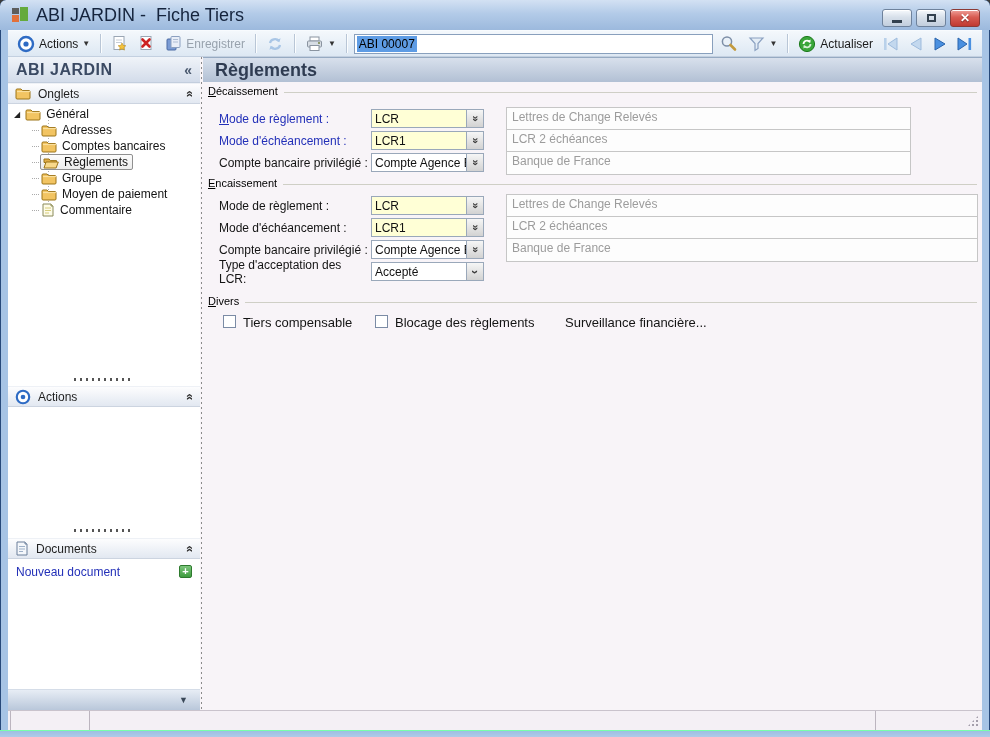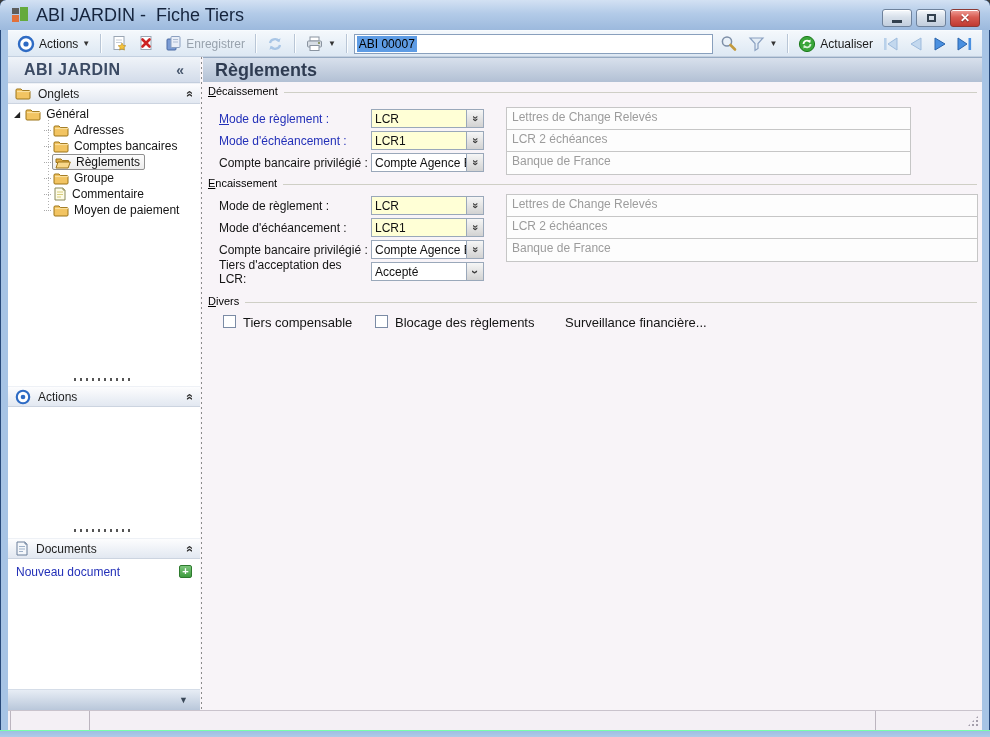--- a/index.html
+++ b/index.html
@@ -74,7 +74,7 @@
     position:absolute; top:0; left:0; right:0; height:26px;
     background:linear-gradient(#f0f4f9, #d3dcea);
     border-bottom:1px solid #c3cedd;
-    display:flex; align-items:center; padding:0 16px;
+    display:flex; align-items:center; padding:0 8px;
   }
   .sb-header .sbtitle{ font-size:16px; font-weight:bold; color:#3b4a63; letter-spacing:.5px; flex:1; }
   .sb-header .collapse{ font-size:14px; font-weight:bold; color:#49586e; }

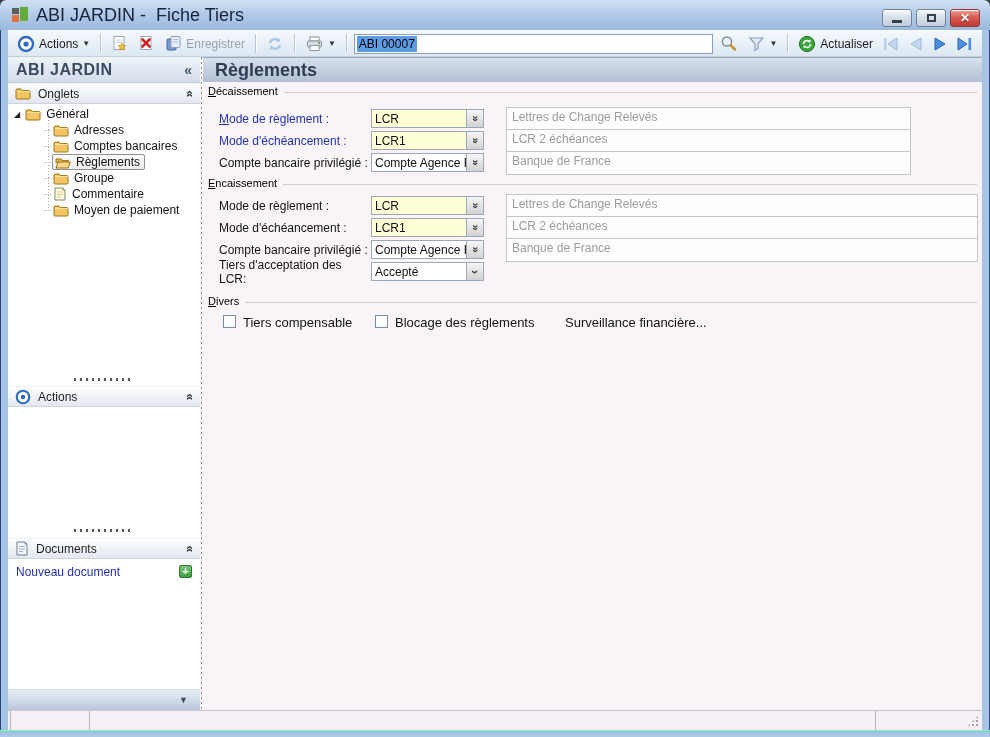--- a/index.html
+++ b/index.html
@@ -93,7 +93,7 @@
          background-size:1px 96px; background-position:40px 8px; background-repeat:no-repeat; }
   .trow{ height:16px; display:flex; align-items:center; }
   .trow.root{ padding-left:6px; }
-  .trow.child{ padding-left:36px; }
+  .trow.child{ padding-left:24px; }
   .stub{ width:7px; border-top:1px dotted #aaa; margin-right:2px; }
   .texp{ font-size:8px; color:#222; margin-right:5px; }
   .tlabel{ margin-left:5px; white-space:nowrap; }

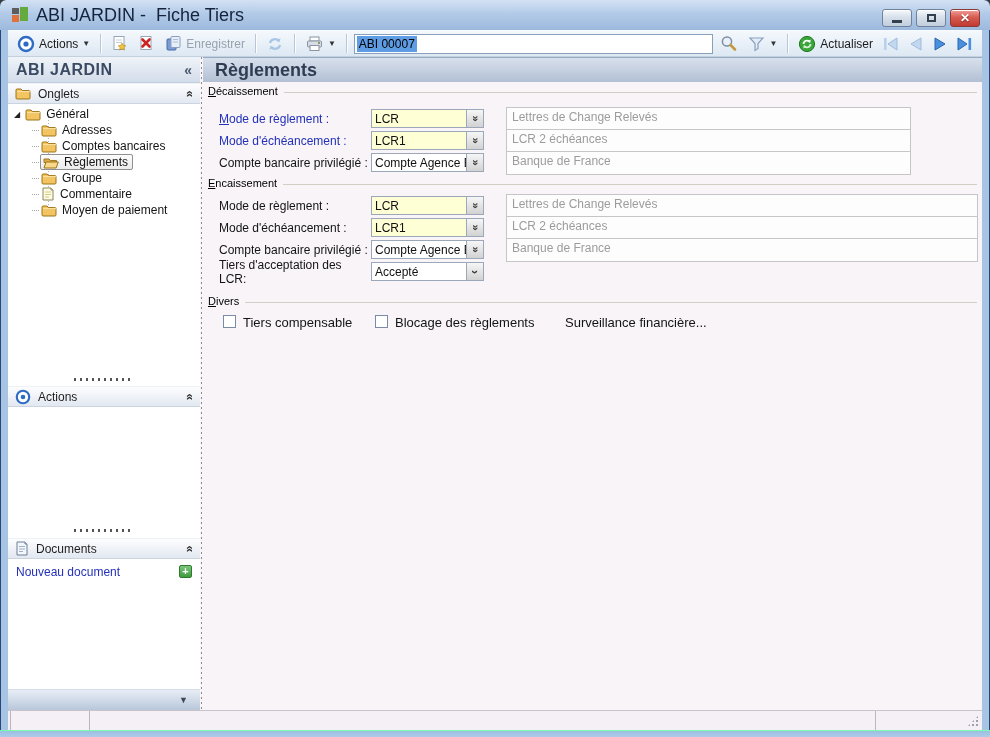--- a/index.html
+++ b/index.html
@@ -360,6 +360,14 @@
         </div>
         <div class="trow child">
           <span class="stub"></span>
+          <svg width="16" height="13" viewBox="0 0 16 13">
+              <path d="M1 3 c0-.6.5-1 1-1 h4 l1.5 1.6 H14 c.6 0 1 .4 1 1 V11 c0 .6-.4 1-1 1 H2 c-.5 0-1-.4-1-1 z" fill="#f2c462" stroke="#9c7418"></path>
+              <path d="M2 4.6 h13" stroke="#fbe3a6"></path>
+            </svg>
+          <span class="tlabel">Moyen de paiement</span>
+        </div>
+        <div class="trow child">
+          <span class="stub"></span>
           <svg width="14" height="14" viewBox="0 0 14 14">
               <path d="M2 1 h8 l2 2 v10 h-10 z" fill="#fdfbe8" stroke="#8a8a5a"></path>
               <path d="M10 1 v2 h2" fill="#efe8b0" stroke="#8a8a5a"></path>
@@ -368,14 +376,6 @@
               <line x1="4" y1="10" x2="8" y2="10" stroke="#d6cc7a"></line>
             </svg>
           <span class="tlabel">Commentaire</span>
-        </div>
-        <div class="trow child">
-          <span class="stub"></span>
-          <svg width="16" height="13" viewBox="0 0 16 13">
-              <path d="M1 3 c0-.6.5-1 1-1 h4 l1.5 1.6 H14 c.6 0 1 .4 1 1 V11 c0 .6-.4 1-1 1 H2 c-.5 0-1-.4-1-1 z" fill="#f2c462" stroke="#9c7418"></path>
-              <path d="M2 4.6 h13" stroke="#fbe3a6"></path>
-            </svg>
-          <span class="tlabel">Moyen de paiement</span>
         </div>
       </div>
 

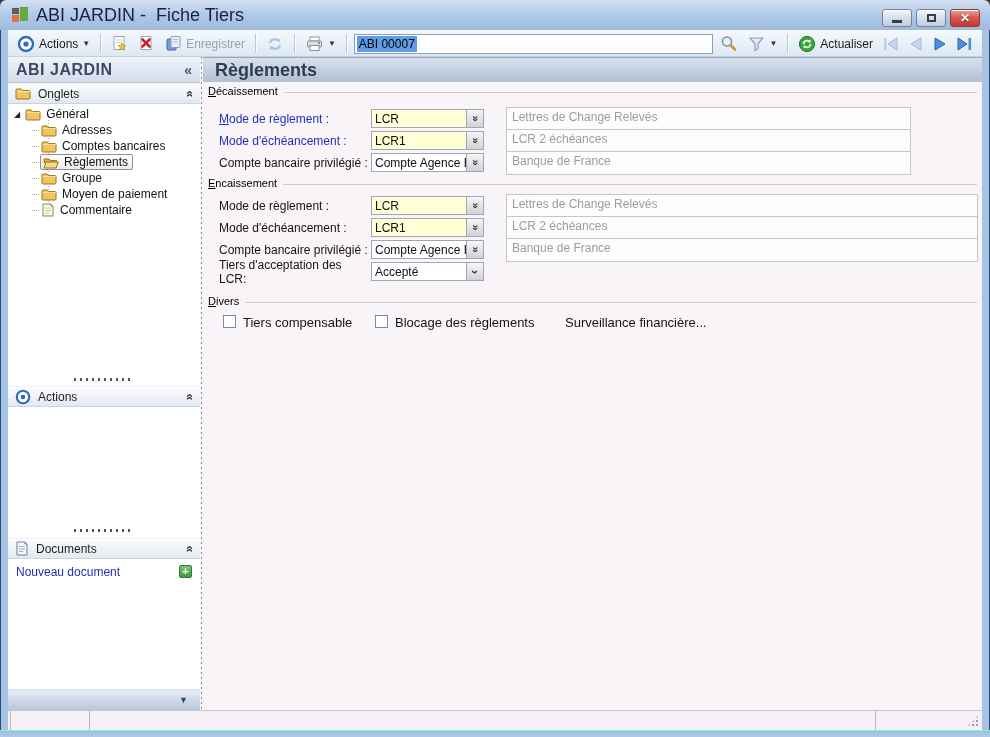--- a/index.html
+++ b/index.html
@@ -489,7 +489,7 @@
         <span class="rofield ro-w2">Banque de France</span>
       </div>
       <div class="frow" style="top:205px;">
-        <span class="flabel">Tiers d'acceptation des LCR:</span>
+        <span class="flabel">Type d'acceptation des LCR:</span>
         <span class="combo">
           <span class="cval">Accepté</span>
           <span class="cbtn">

